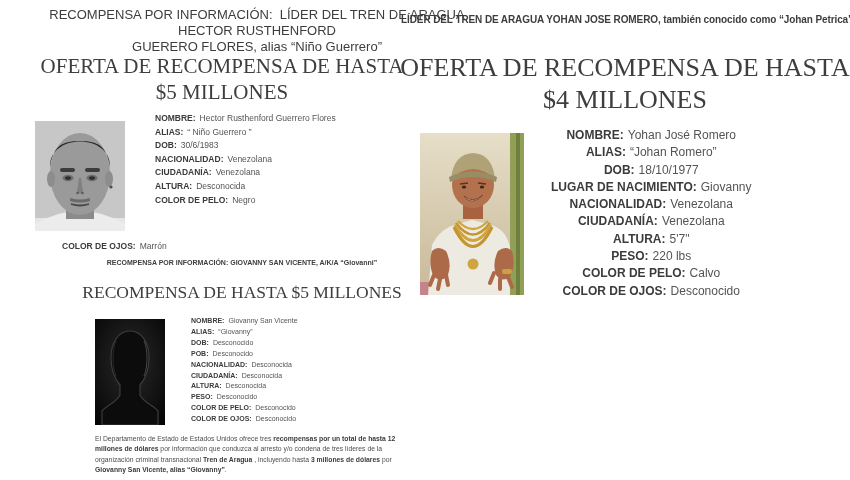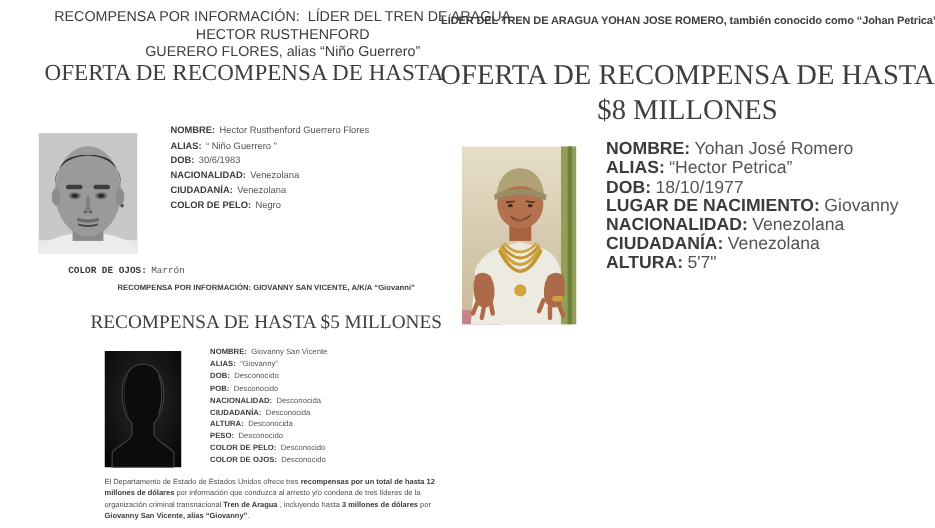--- a/index.html
+++ b/index.html
@@ -70,6 +70,7 @@
 
   <div class="abs serif-title title-hector">
     <div>OFERTA DE RECOMPENSA DE HASTA</div>
+    <div>$5 MILLONES</div>
   </div>
 
   <div class="abs serif-title title-yohan">

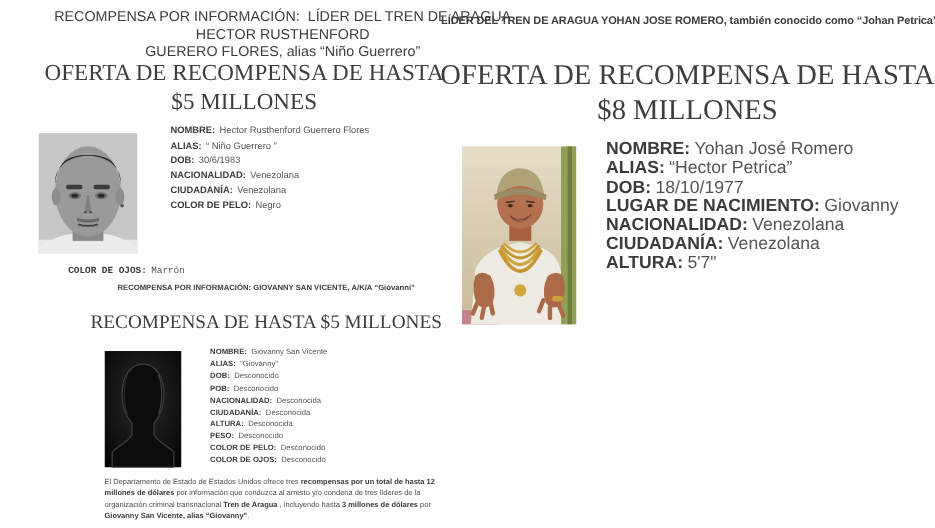--- a/index.html
+++ b/index.html
@@ -75,7 +75,7 @@
 
   <div class="abs serif-title title-yohan">
     <div>OFERTA DE RECOMPENSA DE HASTA</div>
-    <div>$8 MILLONES</div>
+    <div>$4 MILLONES</div>
   </div>
 
   <div class="abs photo-hector">

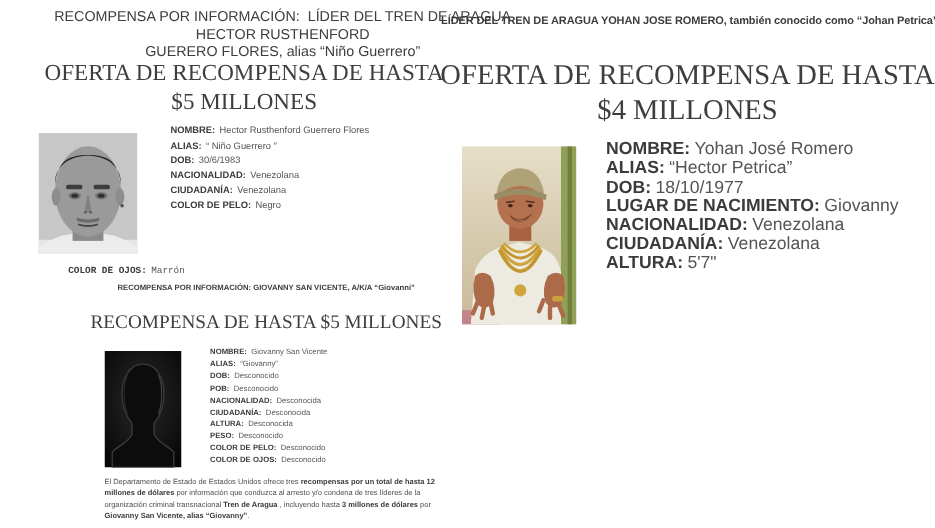--- a/index.html
+++ b/index.html
@@ -46,7 +46,7 @@
   .dl { font-weight:700; color:#3b3b3b;padding-left:24px; }
   .dv { color:#545454; margin-left:4px; }
   .details-hector   { left:131px; top:112px; font-size:8.5px;  line-height:13.6px; }
-  .details-yohan    { left:527px; top:127px; font-size:16px; line-height:17.3px; }
+  .details-yohan    { left:527px; top:127px; font-size:12px; line-height:17.3px;text-align:center; }
   .details-giovanny { left:167px; top:316px; font-size:7px;    line-height:10.9px; }
   .extra-hector     { left:38px;  top:241px; font-size:8.5px; white-space:nowrap;font-family:Liberation Mono, monospace; }
 

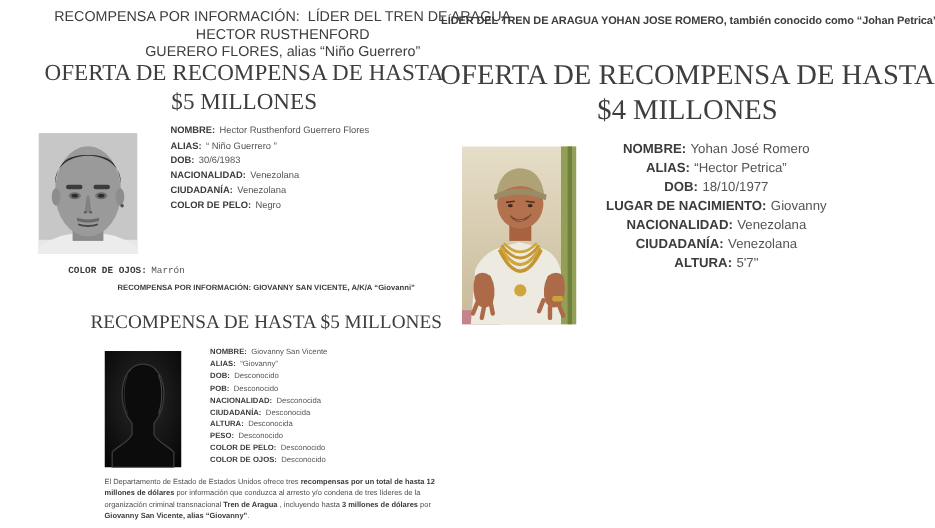--- a/index.html
+++ b/index.html
@@ -151,7 +151,7 @@
 
   <div class="abs details details-yohan">
       <div class="detail-row"><span class="dl">NOMBRE:</span><span class="dv">Yohan José Romero</span></div>
-      <div class="detail-row"><span class="dl">ALIAS:</span><span class="dv">“Hector Petrica”</span></div>
+      <div class="detail-row"><span class="dl">ALIAS:</span><span class="dv">“Johan Romero”</span></div>
       <div class="detail-row"><span class="dl">DOB:</span><span class="dv">18/10/1977</span></div>
       <div class="detail-row"><span class="dl">LUGAR DE NACIMIENTO:</span><span class="dv">Giovanny</span></div>
       <div class="detail-row"><span class="dl">NACIONALIDAD:</span><span class="dv">Venezolana</span></div>

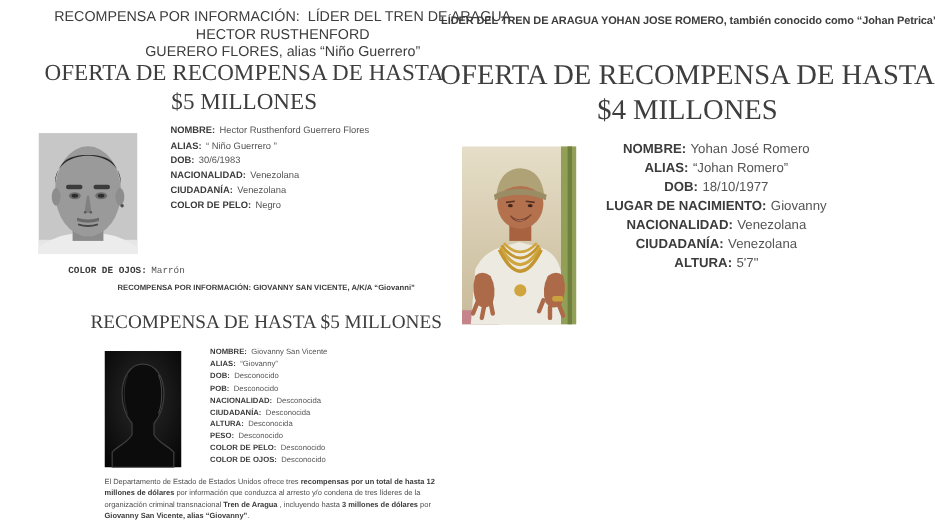--- a/index.html
+++ b/index.html
@@ -109,6 +109,7 @@
       <div class="detail-row"><span class="dl">DOB:</span><span class="dv">30/6/1983</span></div>
       <div class="detail-row"><span class="dl">NACIONALIDAD:</span><span class="dv">Venezolana</span></div>
       <div class="detail-row"><span class="dl">CIUDADANÍA:</span><span class="dv">Venezolana</span></div>
+      <div class="detail-row"><span class="dl">ALTURA:</span><span class="dv">Desconocida</span></div>
       <div class="detail-row"><span class="dl">COLOR DE PELO:</span><span class="dv">Negro</span></div>
     </div>
   <div class="abs extra-hector">

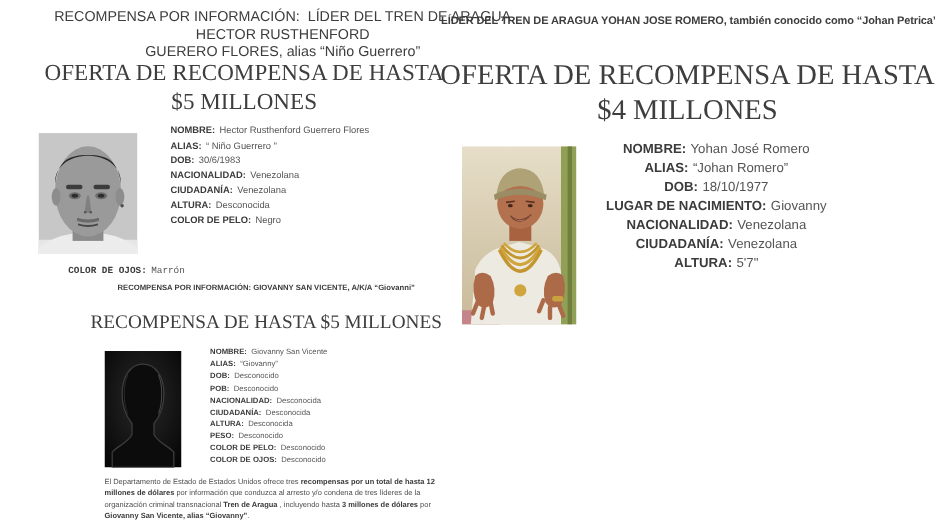--- a/index.html
+++ b/index.html
@@ -48,7 +48,7 @@
   .details-hector   { left:131px; top:112px; font-size:8.5px;  line-height:13.6px; }
   .details-yohan    { left:527px; top:127px; font-size:12px; line-height:17.3px;text-align:center; }
   .details-giovanny { left:167px; top:316px; font-size:7px;    line-height:10.9px; }
-  .extra-hector     { left:38px;  top:241px; font-size:8.5px; white-space:nowrap;font-family:Liberation Mono, monospace; }
+  .extra-hector     { left:38px;  top:241px; font-size:8.5px; white-space:nowrap; }
 
   
   .footer {

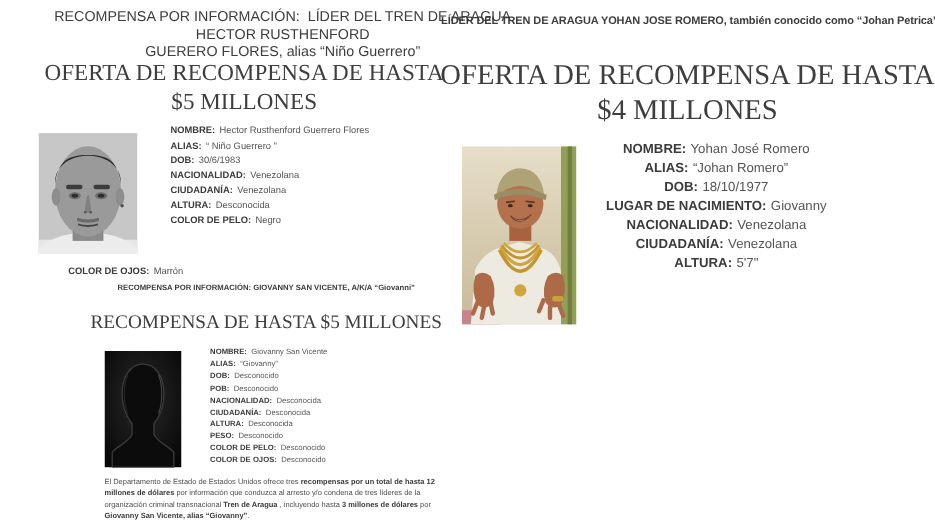--- a/index.html
+++ b/index.html
@@ -158,6 +158,7 @@
       <div class="detail-row"><span class="dl">NACIONALIDAD:</span><span class="dv">Venezolana</span></div>
       <div class="detail-row"><span class="dl">CIUDADANÍA:</span><span class="dv">Venezolana</span></div>
       <div class="detail-row"><span class="dl">ALTURA:</span><span class="dv">5'7"</span></div>
+      <div class="detail-row"><span class="dl">PESO:</span><span class="dv">220 lbs</span></div>
     </div>
 
   <div class="abs kicker">RECOMPENSA POR INFORMACIÓN: GIOVANNY SAN VICENTE, A/K/A “Giovanni”</div>

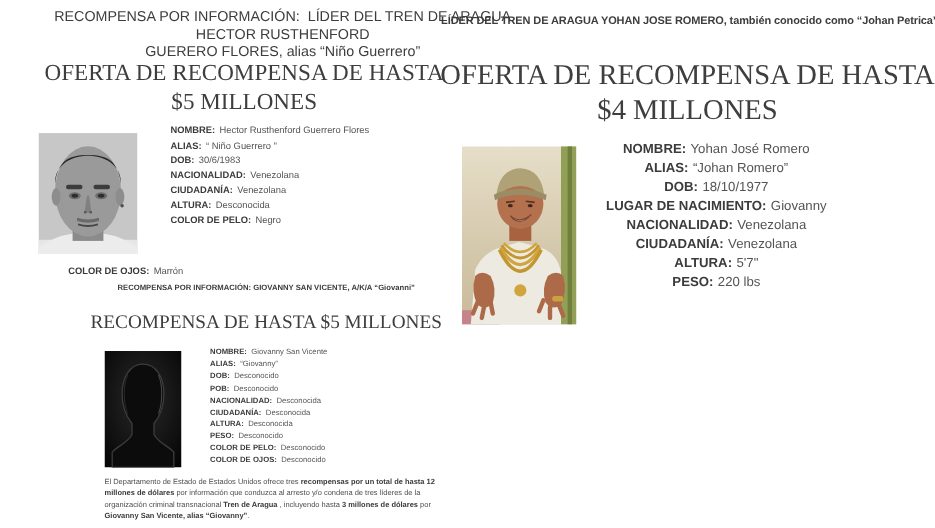--- a/index.html
+++ b/index.html
@@ -159,6 +159,7 @@
       <div class="detail-row"><span class="dl">CIUDADANÍA:</span><span class="dv">Venezolana</span></div>
       <div class="detail-row"><span class="dl">ALTURA:</span><span class="dv">5'7"</span></div>
       <div class="detail-row"><span class="dl">PESO:</span><span class="dv">220 lbs</span></div>
+      <div class="detail-row"><span class="dl">COLOR DE PELO:</span><span class="dv">Calvo</span></div>
     </div>
 
   <div class="abs kicker">RECOMPENSA POR INFORMACIÓN: GIOVANNY SAN VICENTE, A/K/A “Giovanni”</div>

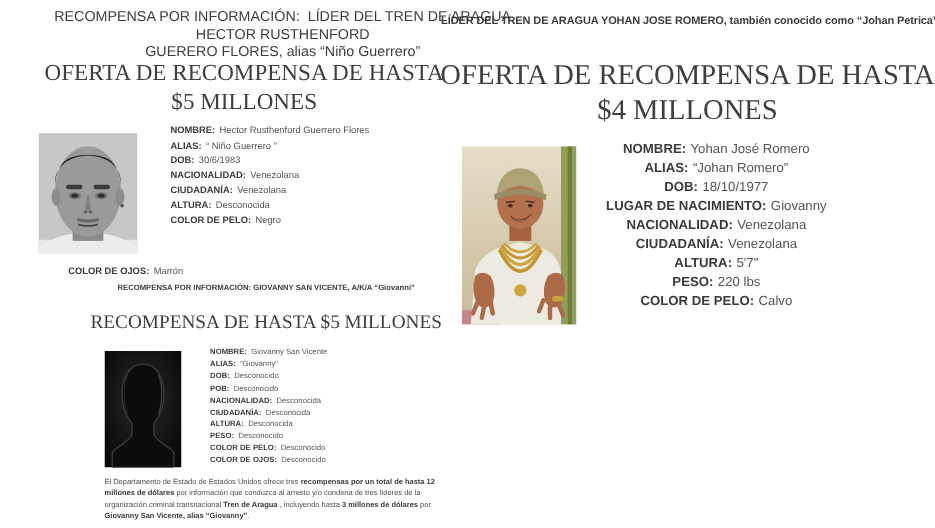--- a/index.html
+++ b/index.html
@@ -160,6 +160,7 @@
       <div class="detail-row"><span class="dl">ALTURA:</span><span class="dv">5'7"</span></div>
       <div class="detail-row"><span class="dl">PESO:</span><span class="dv">220 lbs</span></div>
       <div class="detail-row"><span class="dl">COLOR DE PELO:</span><span class="dv">Calvo</span></div>
+      <div class="detail-row"><span class="dl">COLOR DE OJOS:</span><span class="dv">Desconocido</span></div>
     </div>
 
   <div class="abs kicker">RECOMPENSA POR INFORMACIÓN: GIOVANNY SAN VICENTE, A/K/A “Giovanni”</div>

